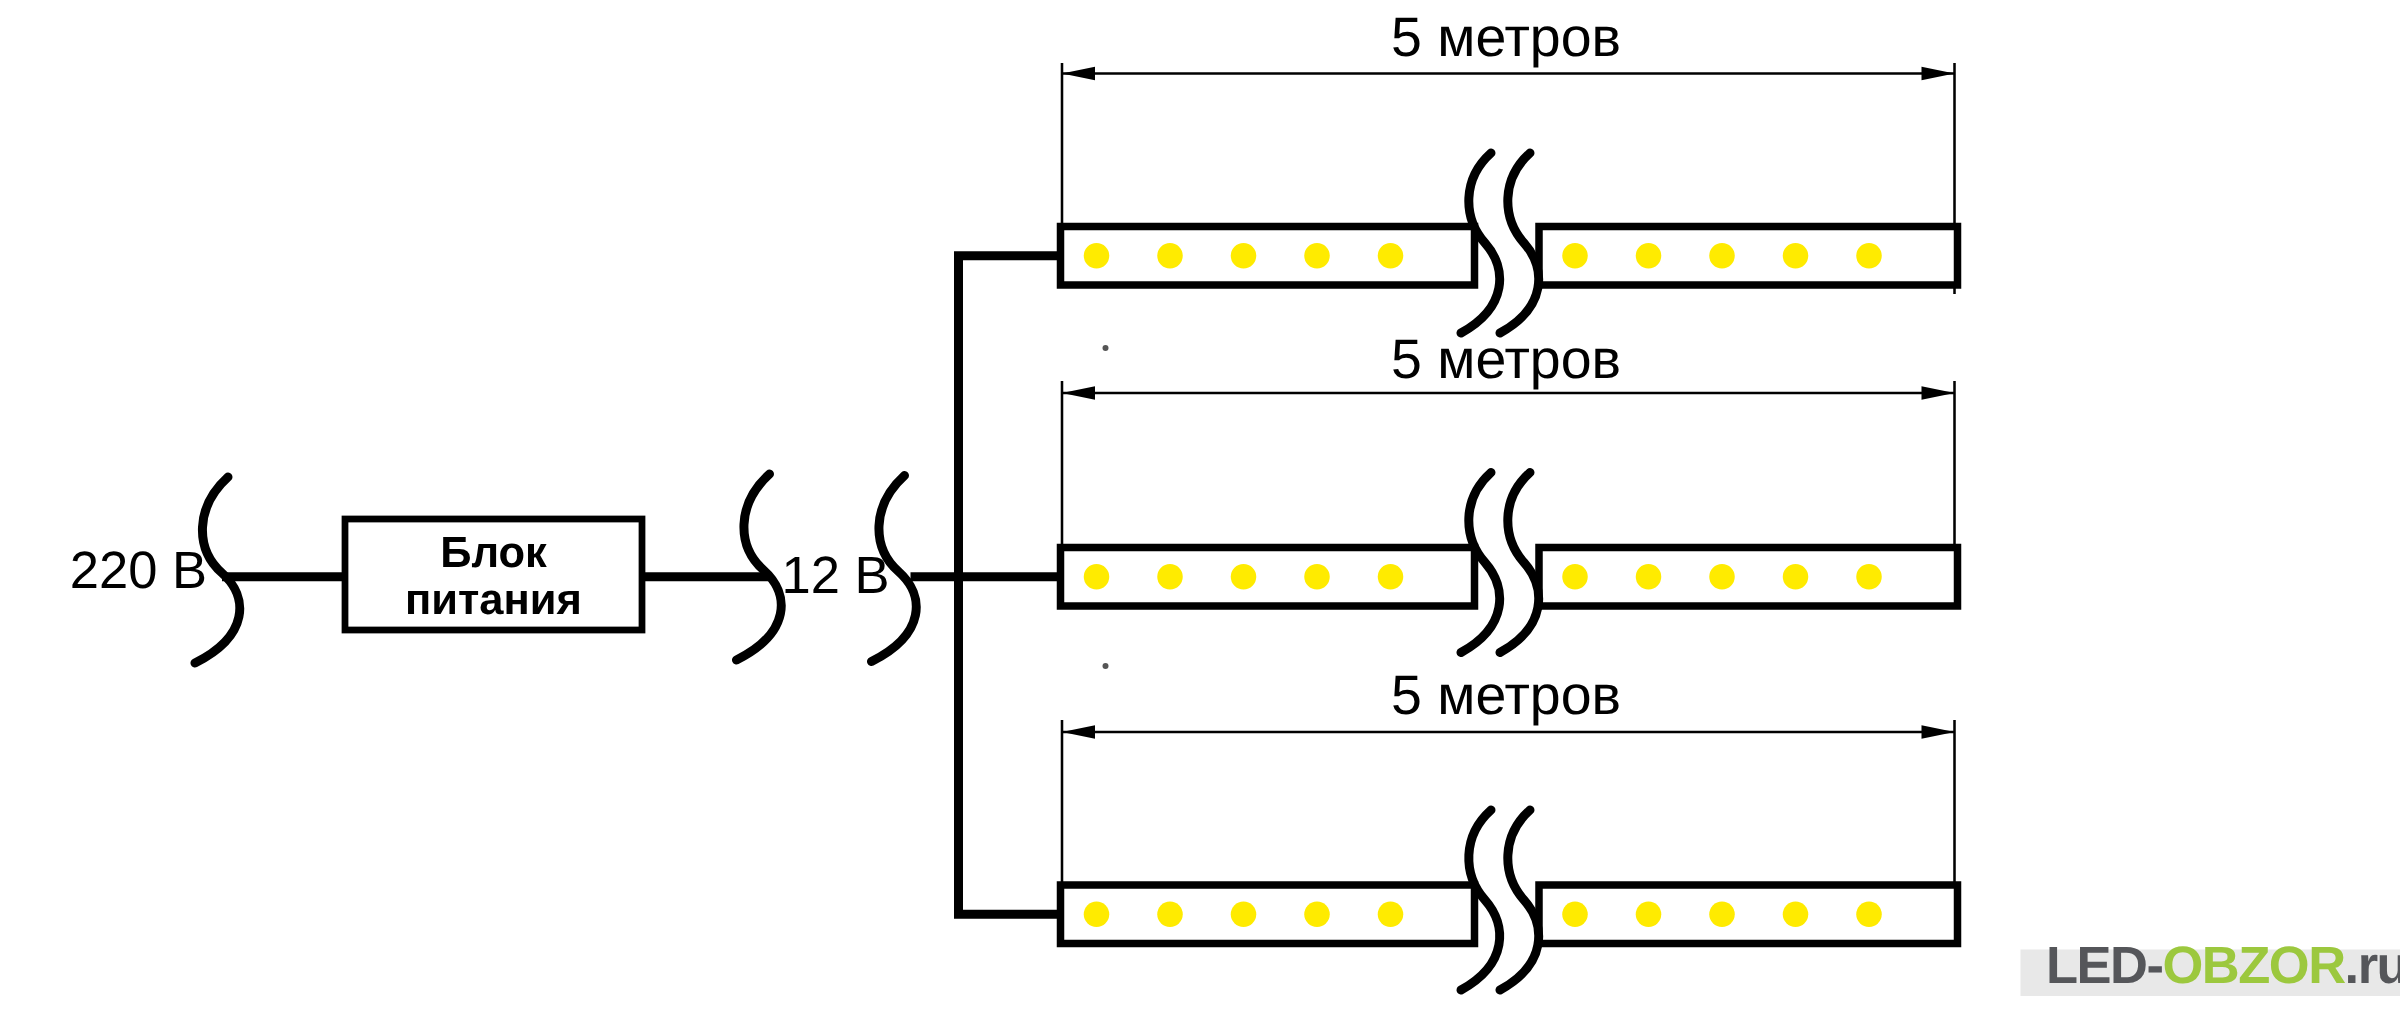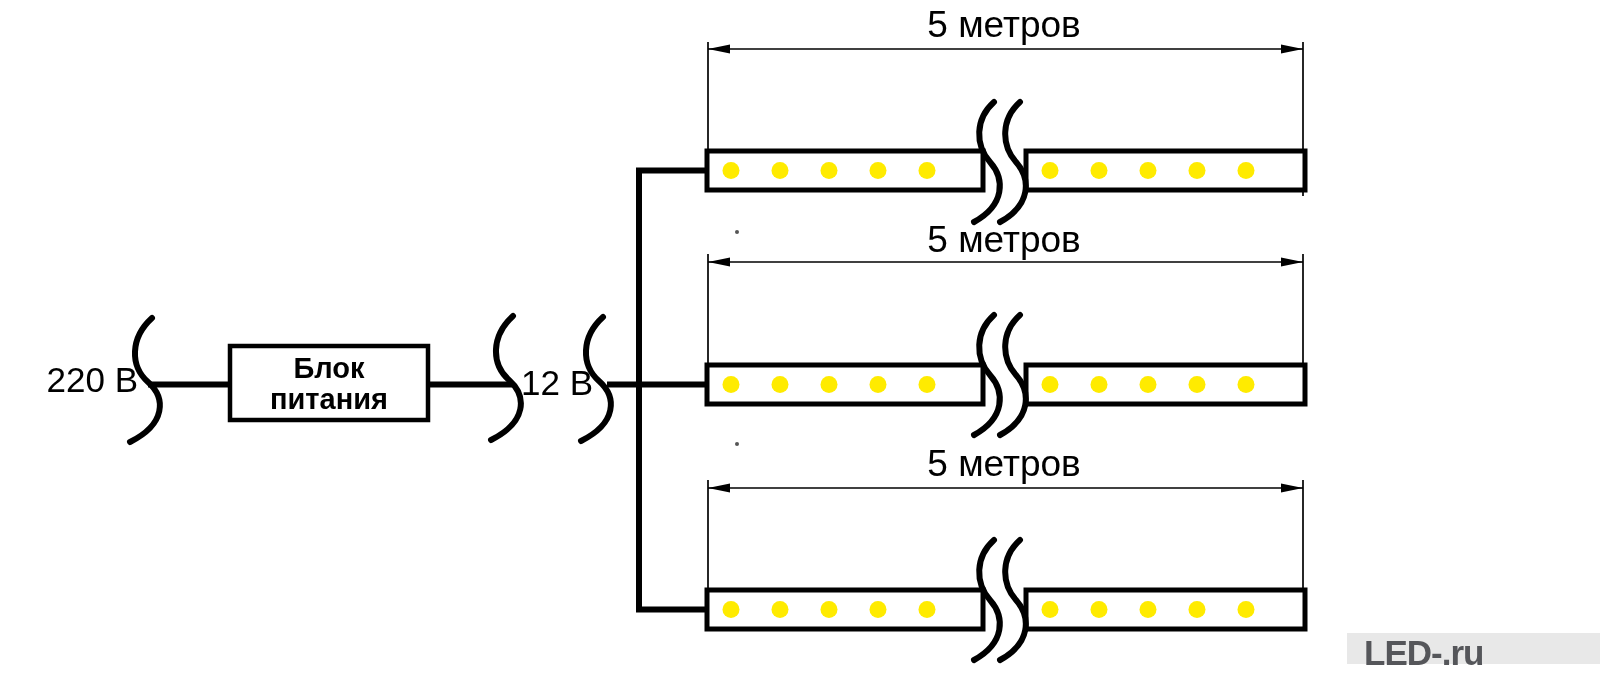--- a/index.html
+++ b/index.html
@@ -23,7 +23,7 @@
   .logo{
     position:absolute;left:1347px;top:633px;width:253px;height:31px;
     background:var(--logo_bg,#e8e8e8);
-    display:flex;align-items:flex-start;box-sizing:border-box;padding-left:17px;
+    display:flex;align-items:flex-end;box-sizing:border-box;padding-left:17px;
     font-size:35px;font-weight:bold;letter-spacing:-1px;white-space:nowrap;
   }
   .logo .part-gray{color:var(--logo_gray,#55565a);}

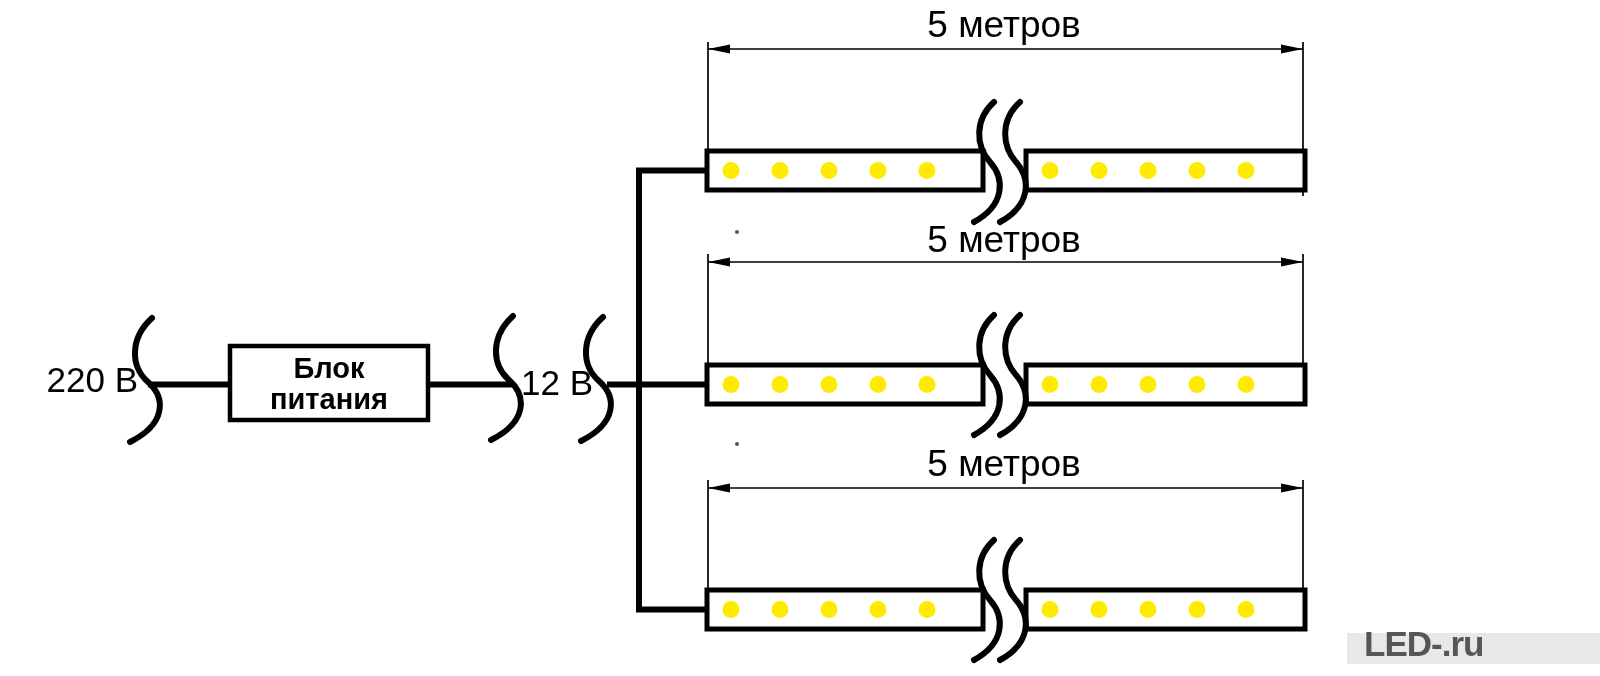--- a/index.html
+++ b/index.html
@@ -149,6 +149,7 @@
 
   <div class="logo">
     <span class="part-gray">LED-</span>
+      <span class="part-green">OBZOR</span>
       <span class="part-gray">.ru</span>
   </div>
 </div>

